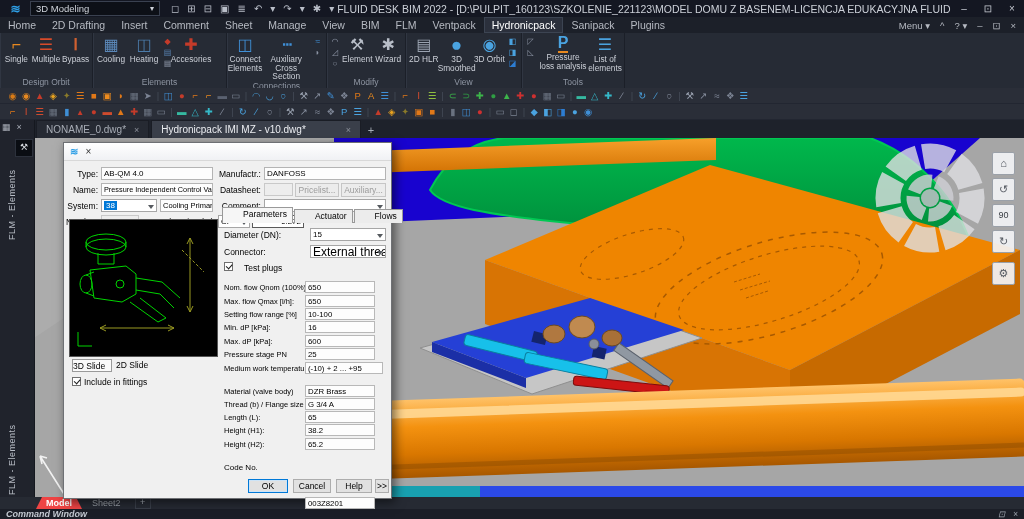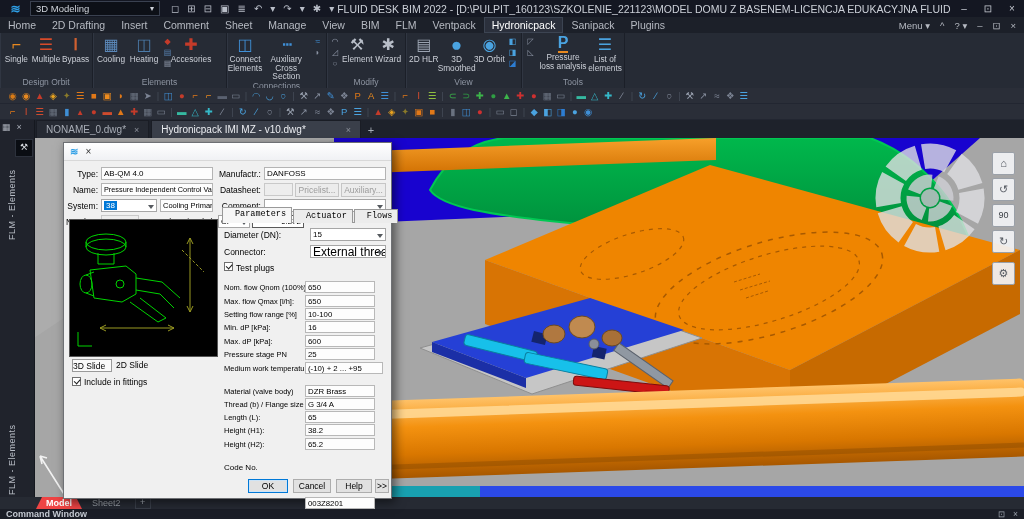--- a/index.html
+++ b/index.html
@@ -122,7 +122,7 @@
   .dtabs{position:absolute;left:158px;top:64px;width:164px;height:15px;border-bottom:1px solid #999;
          display:flex;align-items:flex-end;}
   .dtab{border:1px solid #999;border-bottom:none;background:#ececec;font-size:8.5px;
-        padding:1px 5px 0 12px;height:12px;margin-right:1px;position:relative;top:1px;font-family:Liberation Mono, monospace;}
+        padding:1px 5px 0 20px;height:12px;margin-right:1px;position:relative;top:1px;}
   .dtab.active{background:#f6f6f6;height:14px;top:1px;z-index:2;}
   .prow .plbl{position:absolute;left:160px;font-size:7.5px;white-space:nowrap;color:#000;}
   .prow .pfld{position:absolute;left:241px;width:70px;height:12px;background:#fdfdfd;

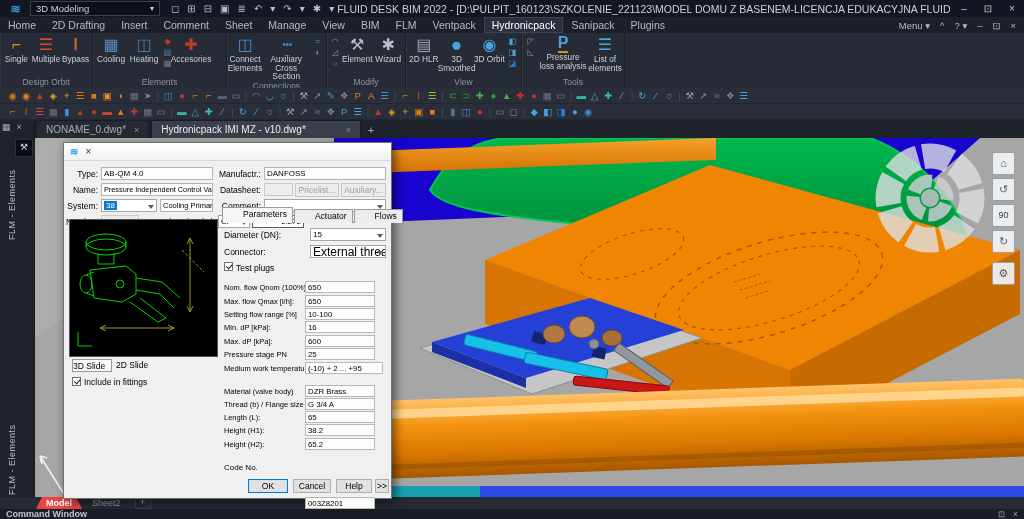--- a/index.html
+++ b/index.html
@@ -622,7 +622,7 @@
       <span class="caret"></span>
     </div>
     <span class="chk" style="left:160px;top:119px;"></span>
-    <span class="llab" style="left:172px;top:120px;">Test plugs</span>
+    <span class="llab" style="left:180px;top:120px;">Test plugs</span>
 
     <div class="prow">
       <span class="plbl" style="top:140px;">Nom. flow Qnom (100%) [l/h]:</span>

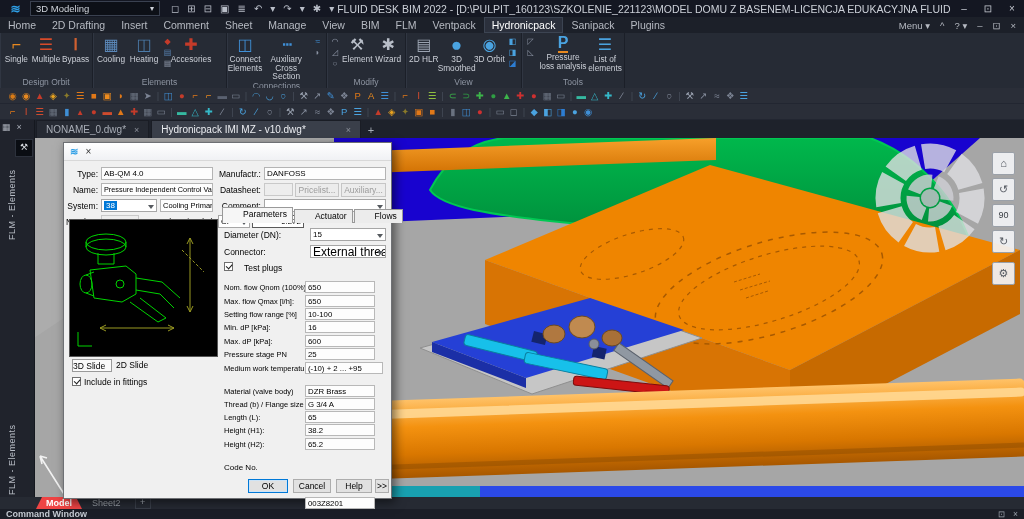--- a/index.html
+++ b/index.html
@@ -139,7 +139,7 @@
             border:1px solid #3a3f4a;font-size:9px;}
   .statusbar{position:absolute;left:0;top:509px;width:1024px;height:10px;background:#1b1e27;
              display:flex;align-items:center;font-size:9px;font-weight:bold;color:#c3c8d0;
-             padding:0 6px;box-sizing:border-box;}
+             padding:0 6px;box-sizing:border-box;font-style:italic;}
   .statusbar .sicons{margin-left:auto;display:flex;gap:8px;font-weight:normal;color:#9aa0aa;font-size:8.5px;}
 </style>
 </head>

